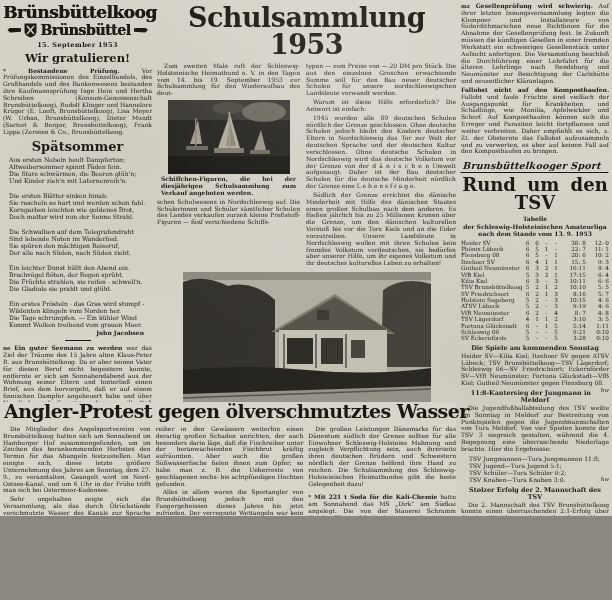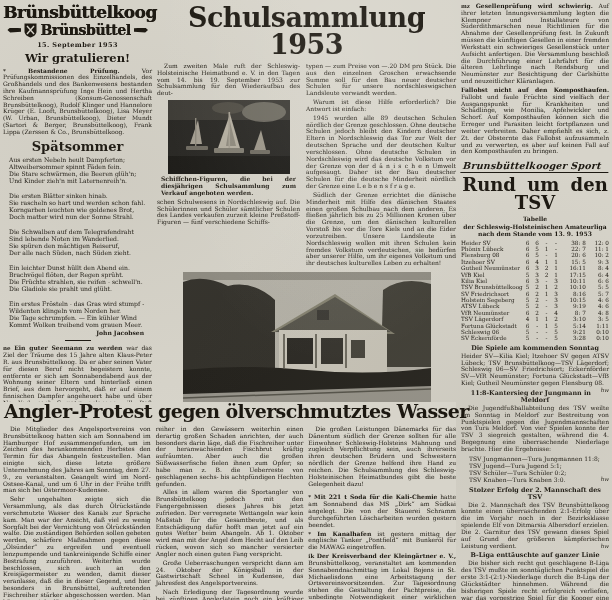--- a/index.html
+++ b/index.html
@@ -5,7 +5,7 @@
 <style>
   html,body{margin:0;padding:0;background:#8a887f;}
   .page{
-    position:relative;width:612px;height:600px;margin:0 auto;
+    position:relative;width:612px;height:516px;margin:0 auto;
     background:#d7d4ca;overflow:hidden;color:#1c1811;
     font-family:"DejaVu Serif",serif;
   }

